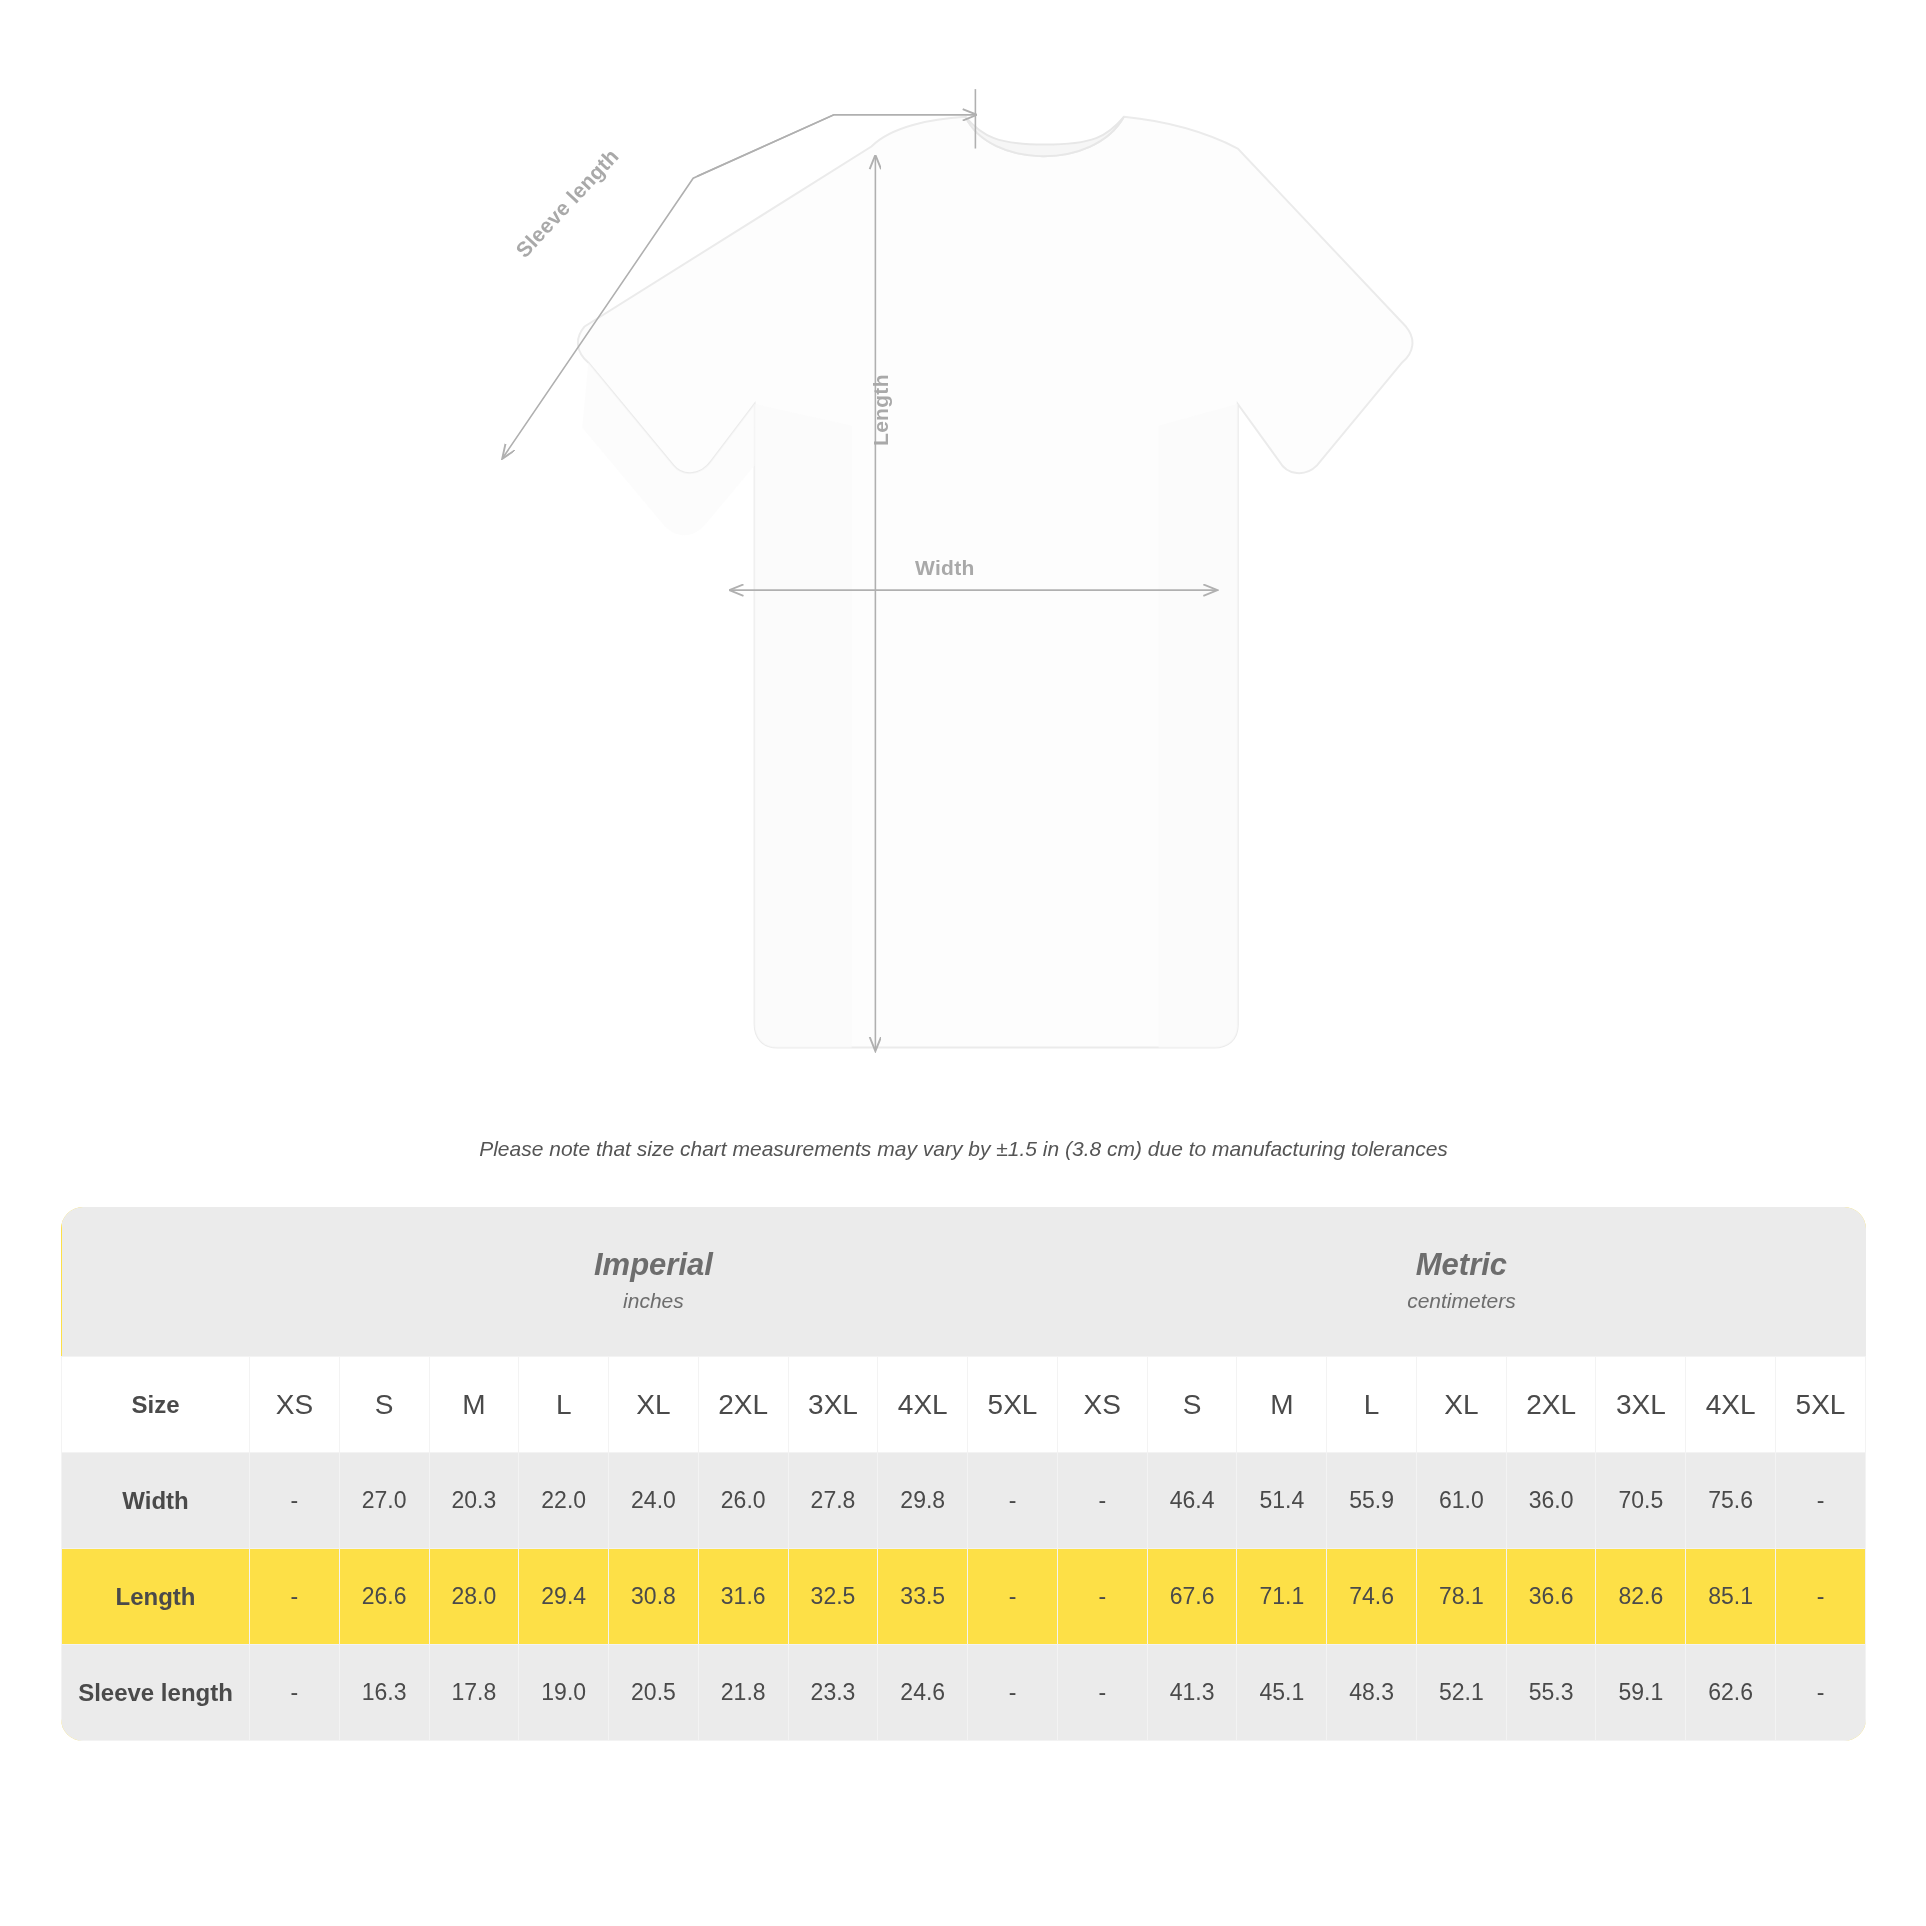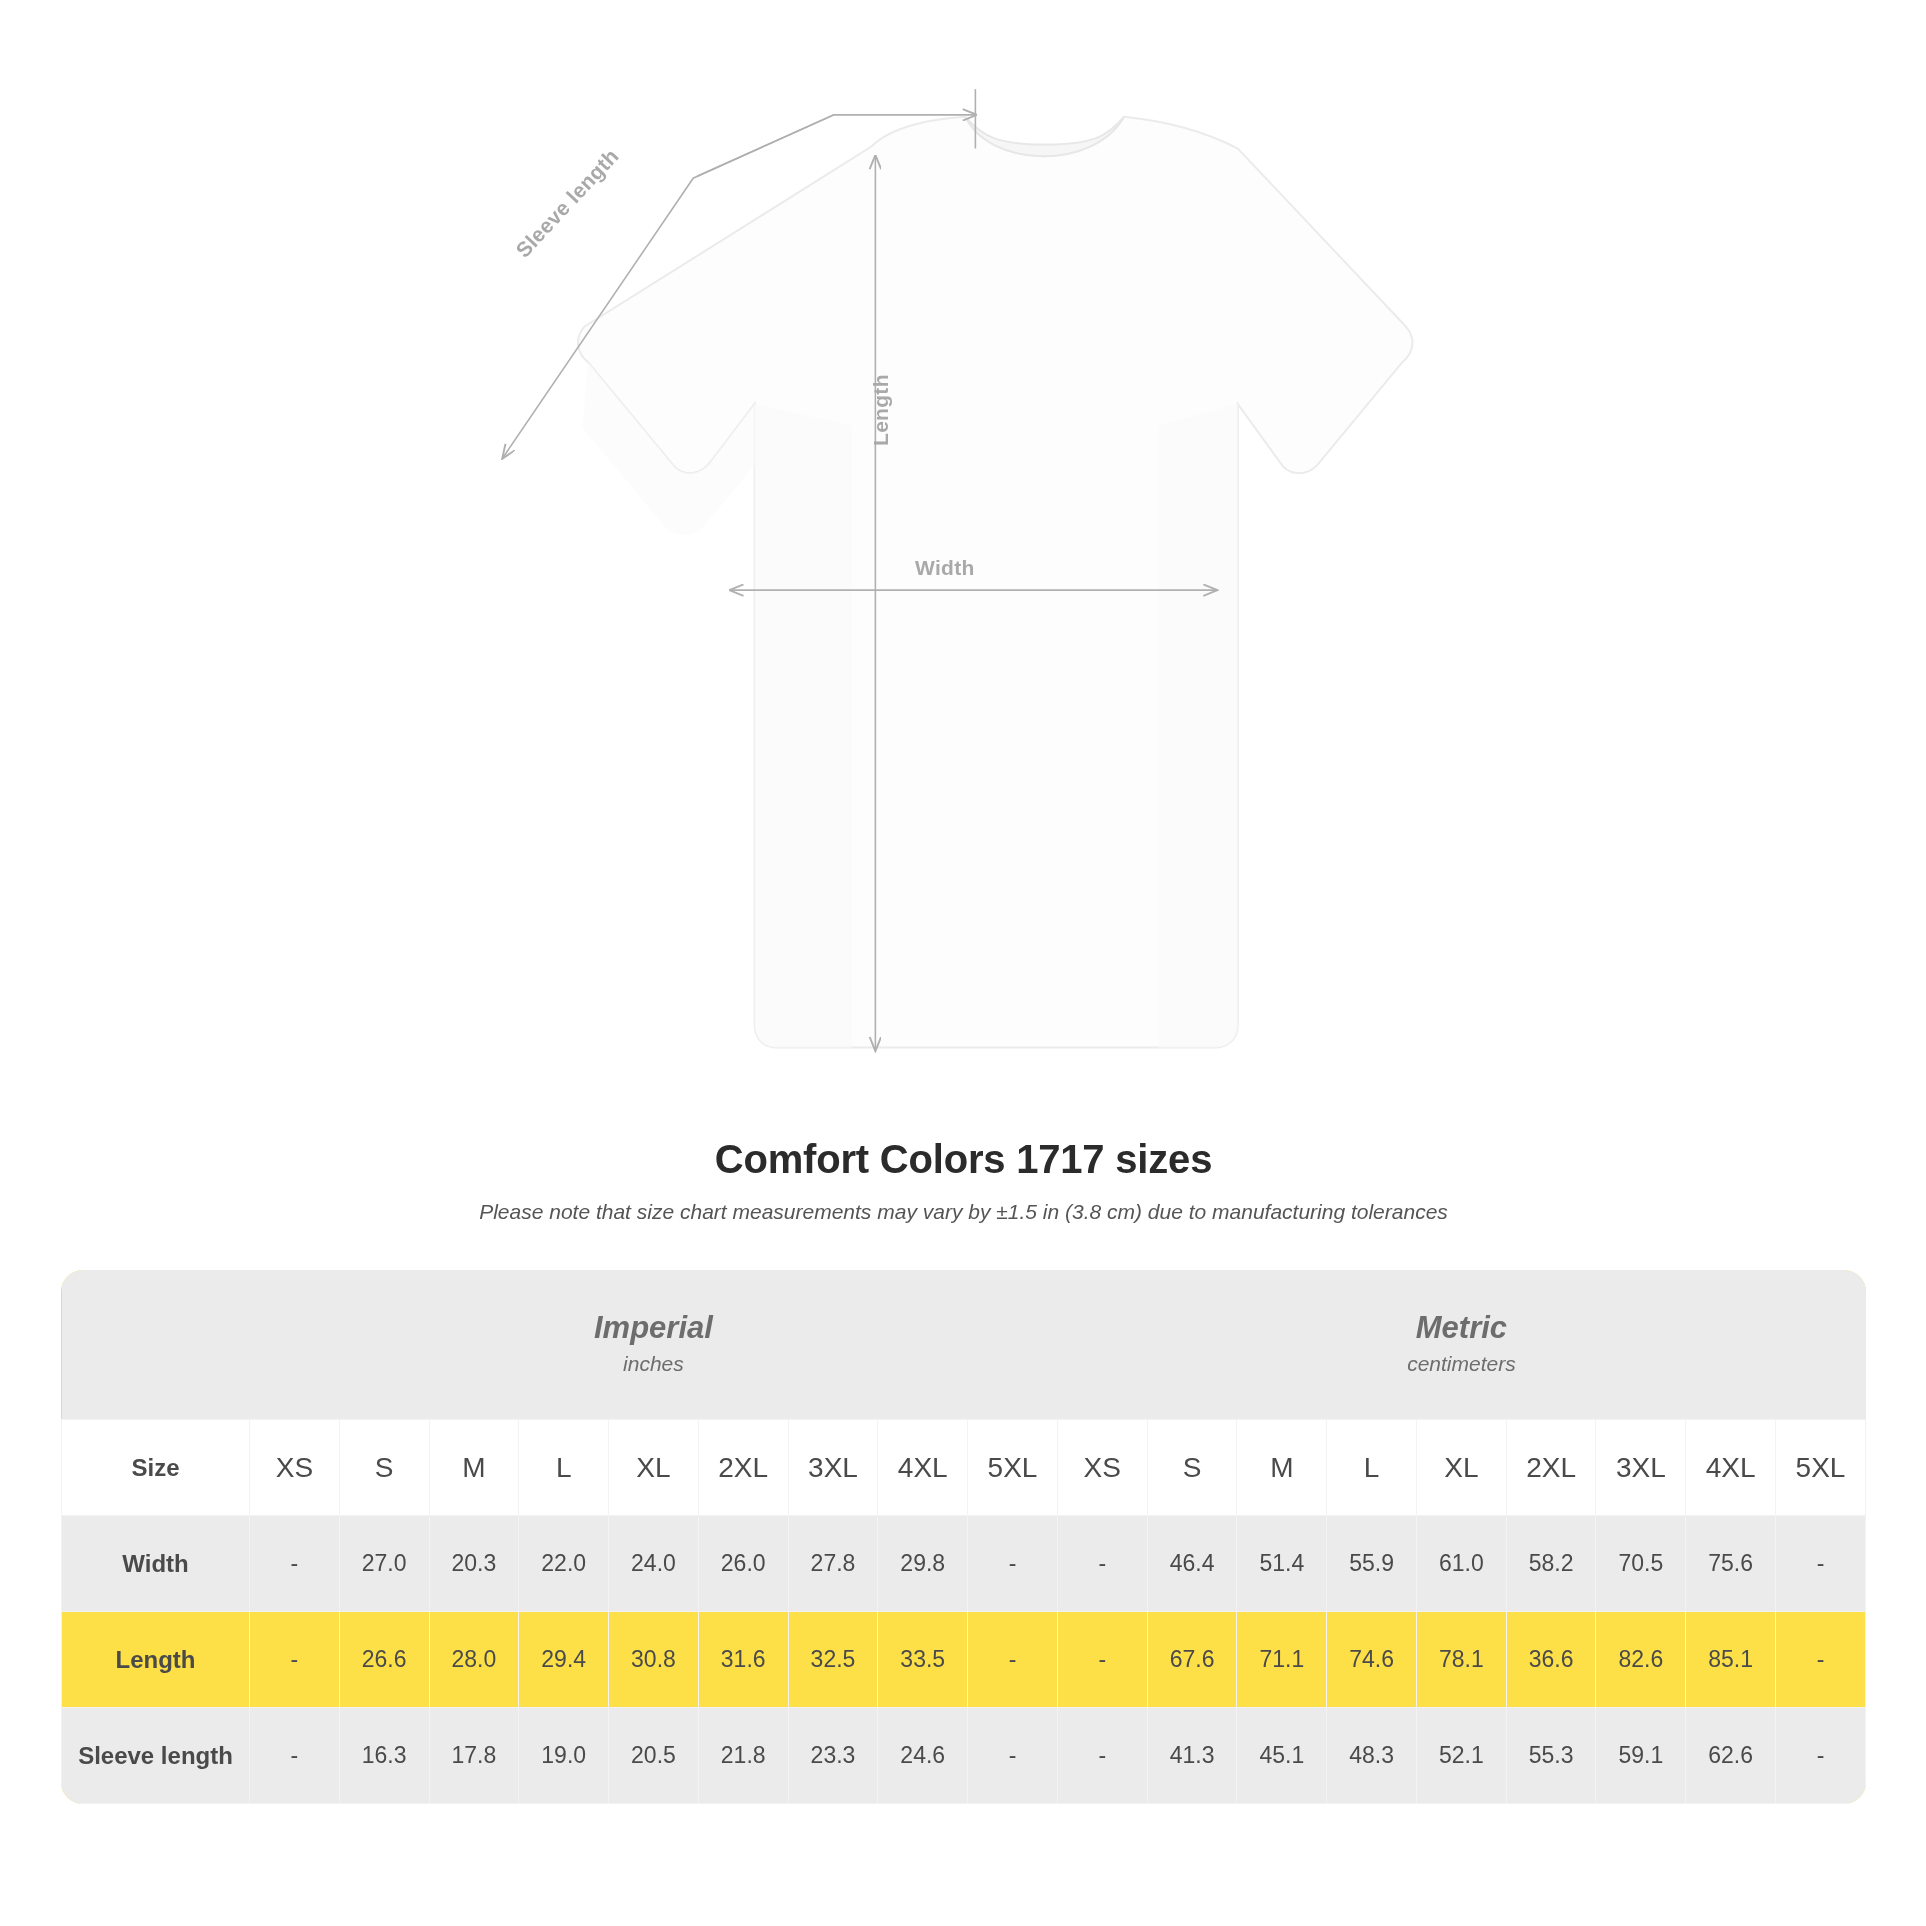--- a/index.html
+++ b/index.html
@@ -195,7 +195,6 @@
   </div>
 
   <div class="title-block">
-    <h1 class="chart-title">Comfort Colors 1717 sizes</h1>
     <div class="chart-note">Please note that size chart measurements may vary by ±1.5 in (3.8 cm) due to manufacturing tolerances</div>
   </div>
 

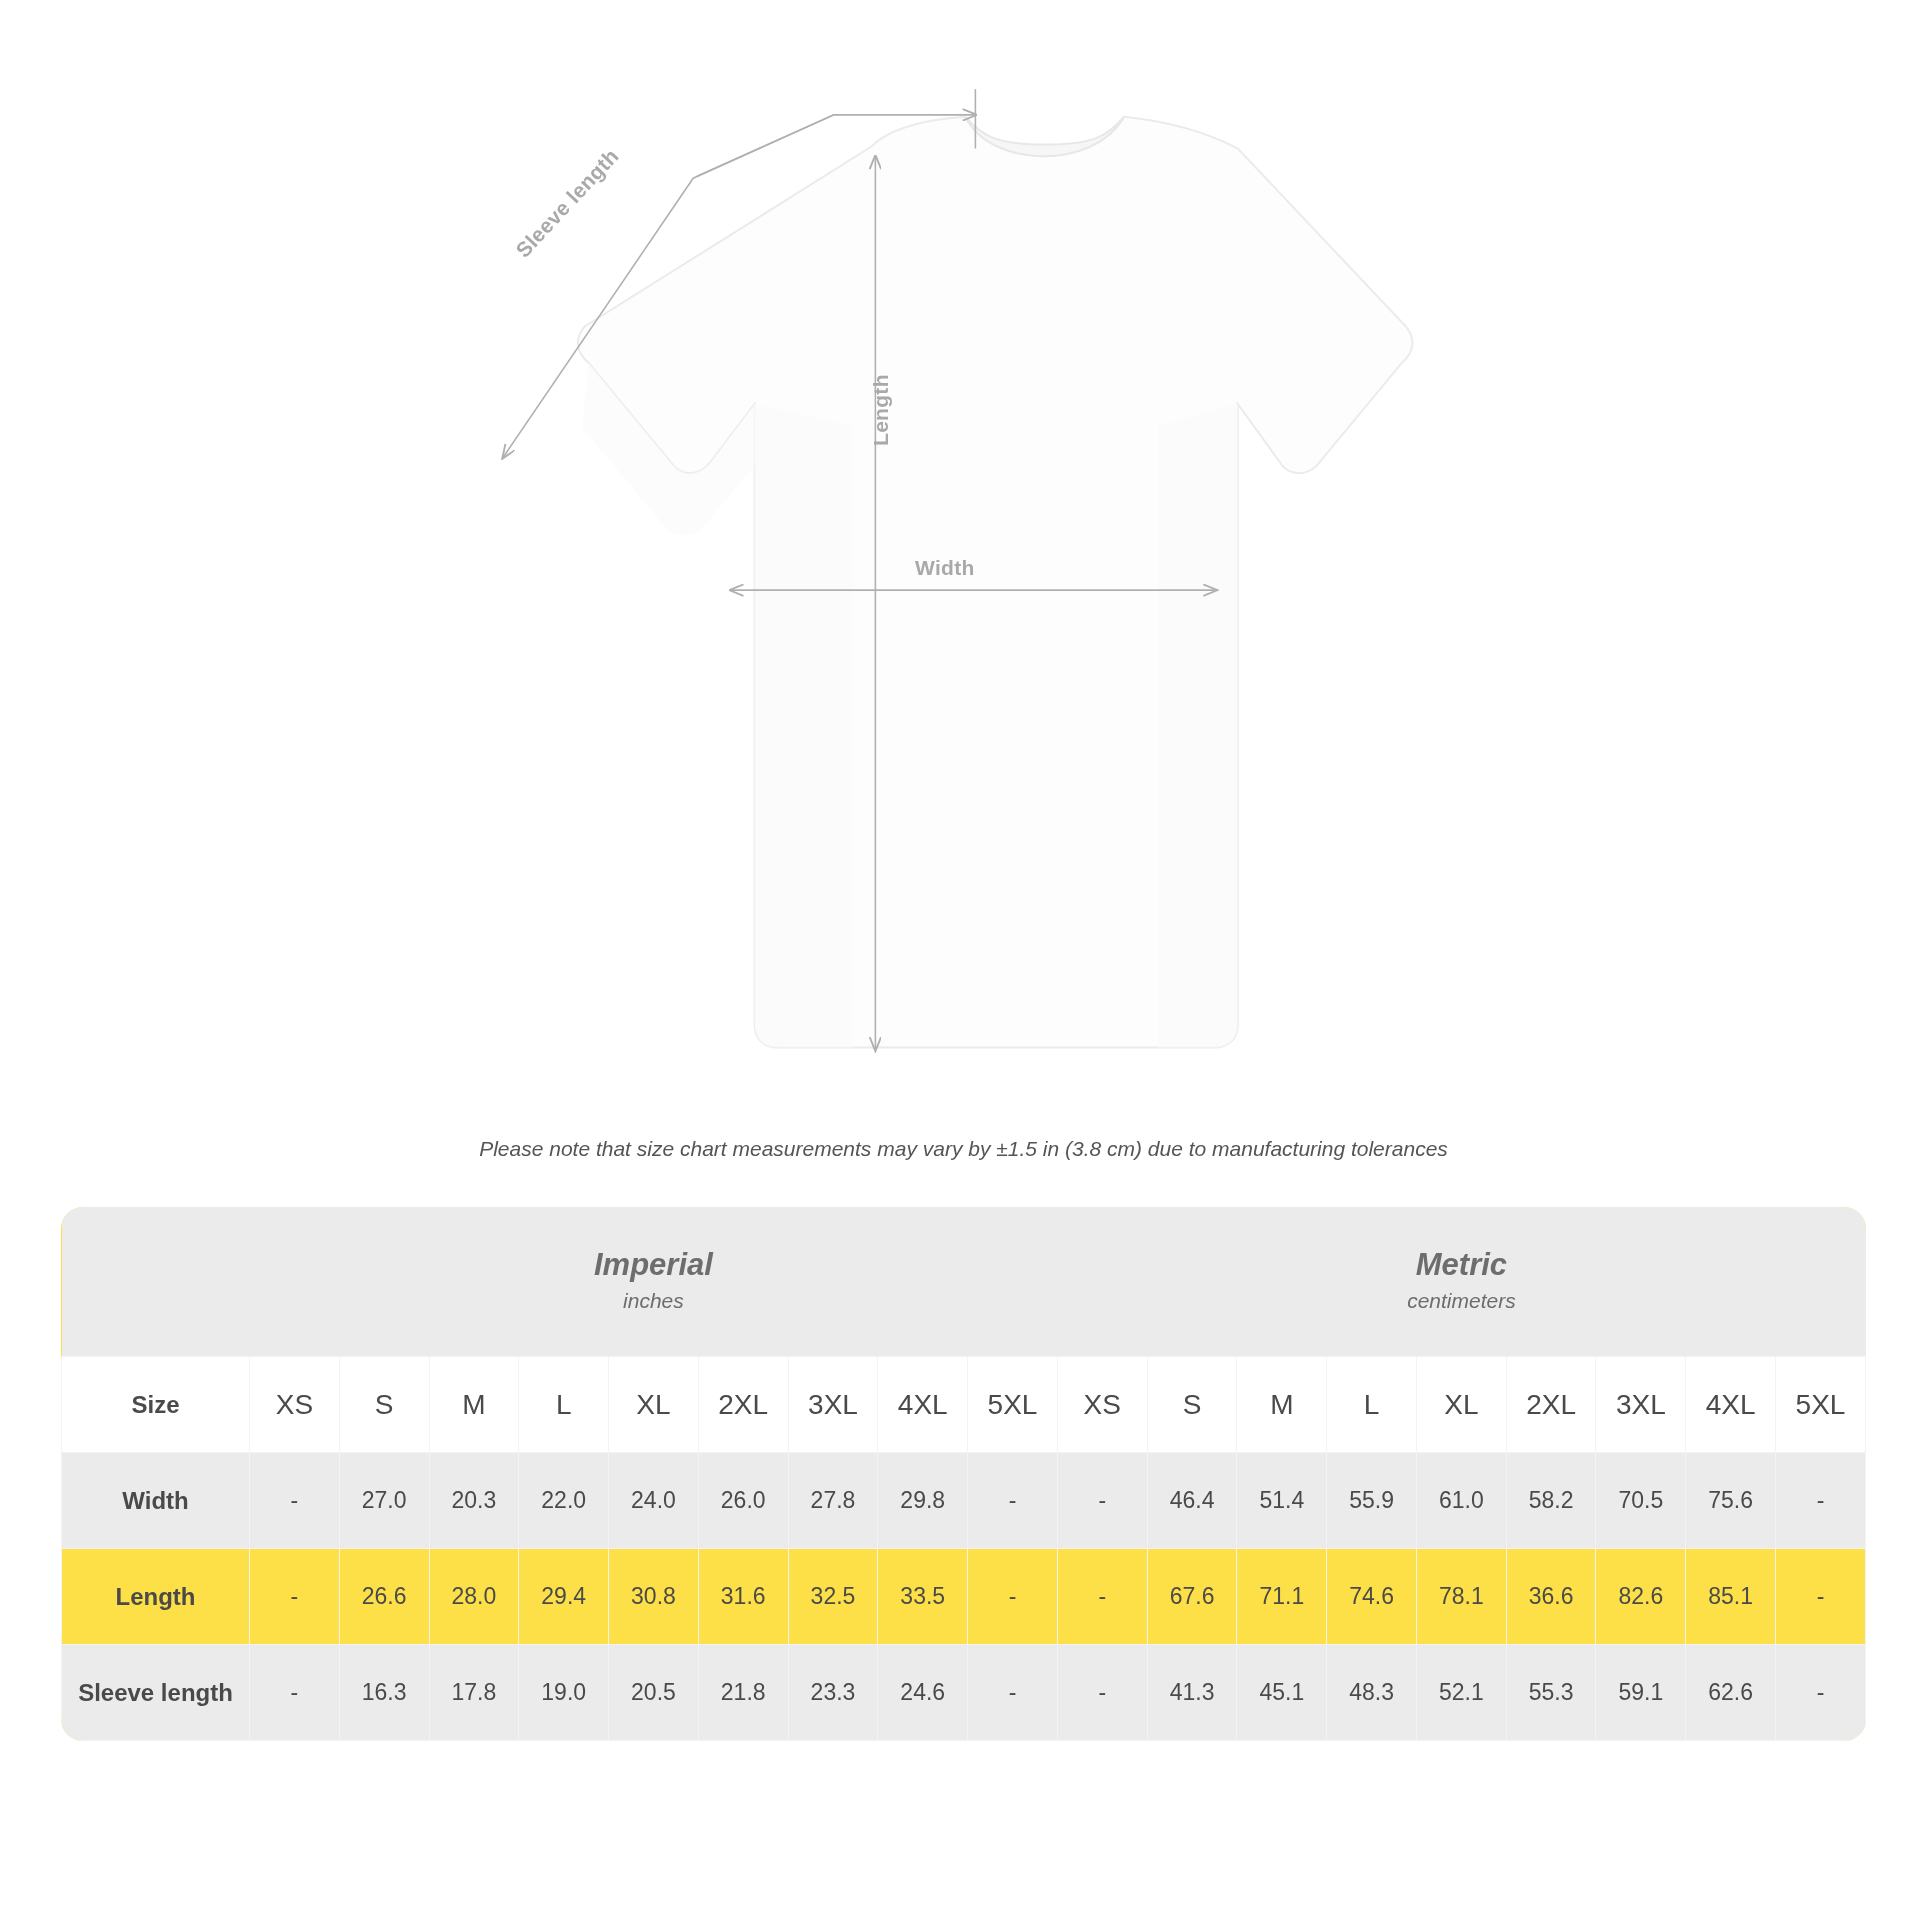--- a/index.html
+++ b/index.html
@@ -272,7 +272,7 @@
             <td>51.4</td>
             <td>55.9</td>
             <td>61.0</td>
-            <td>58.2</td>
+            <td>36.0</td>
             <td>70.5</td>
             <td>75.6</td>
             <td>-</td>

